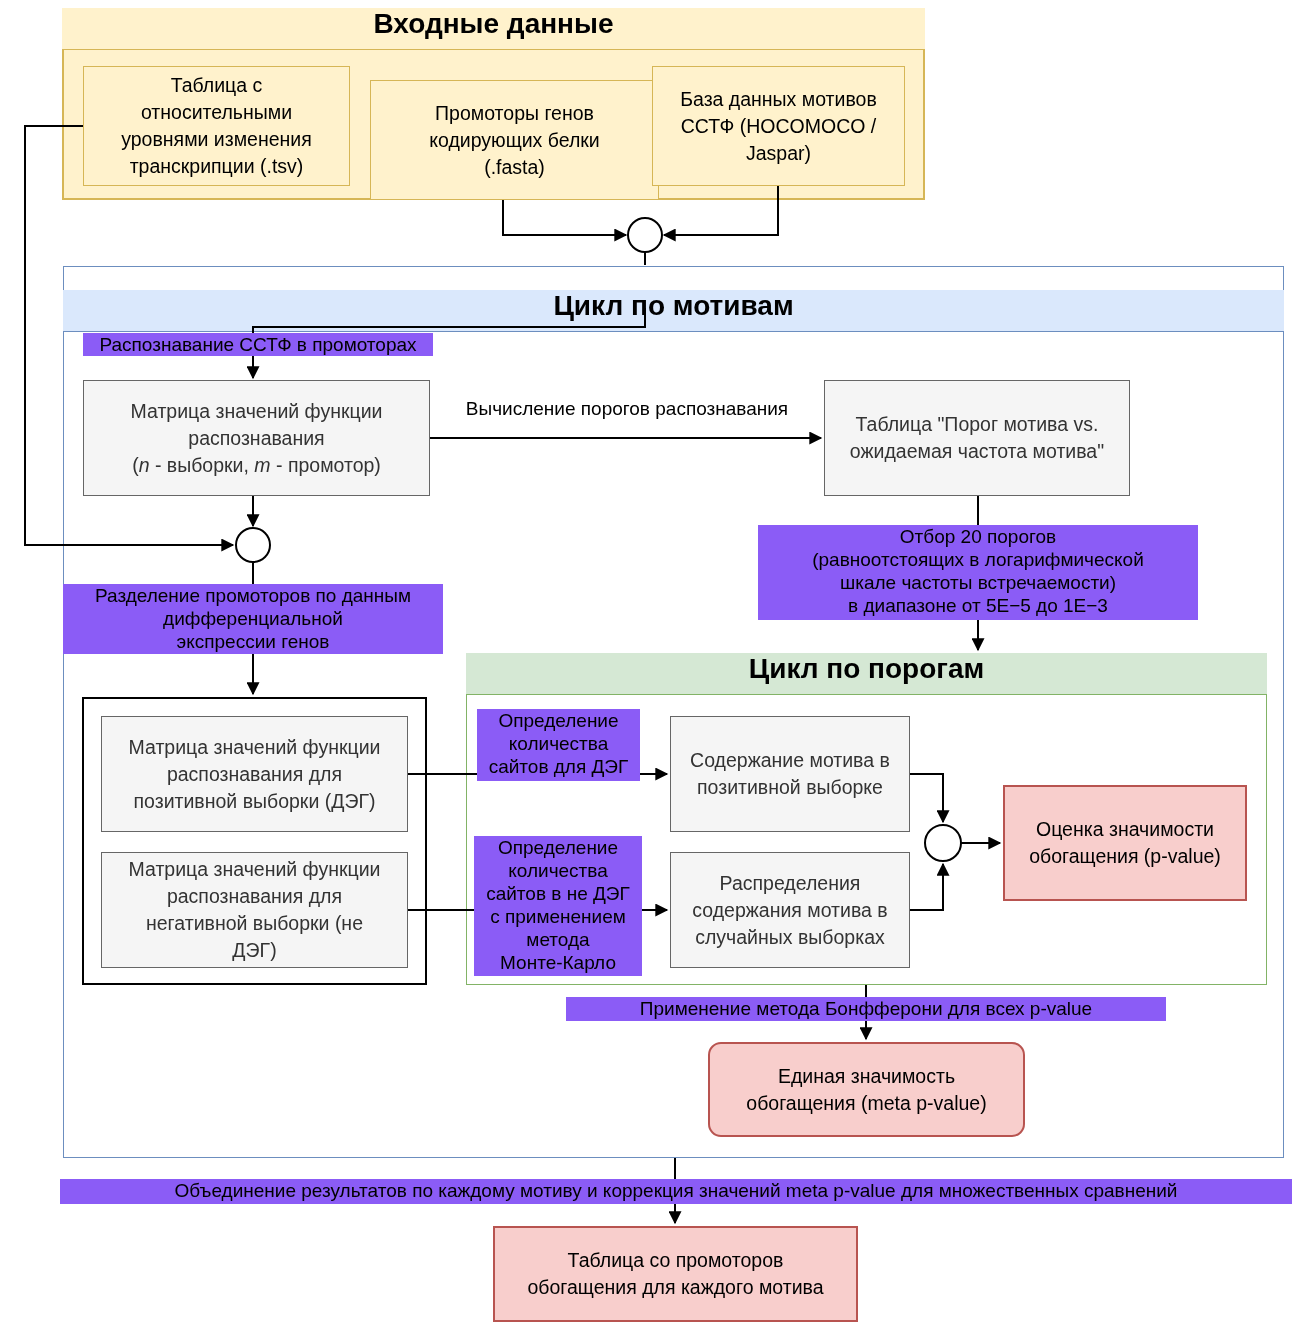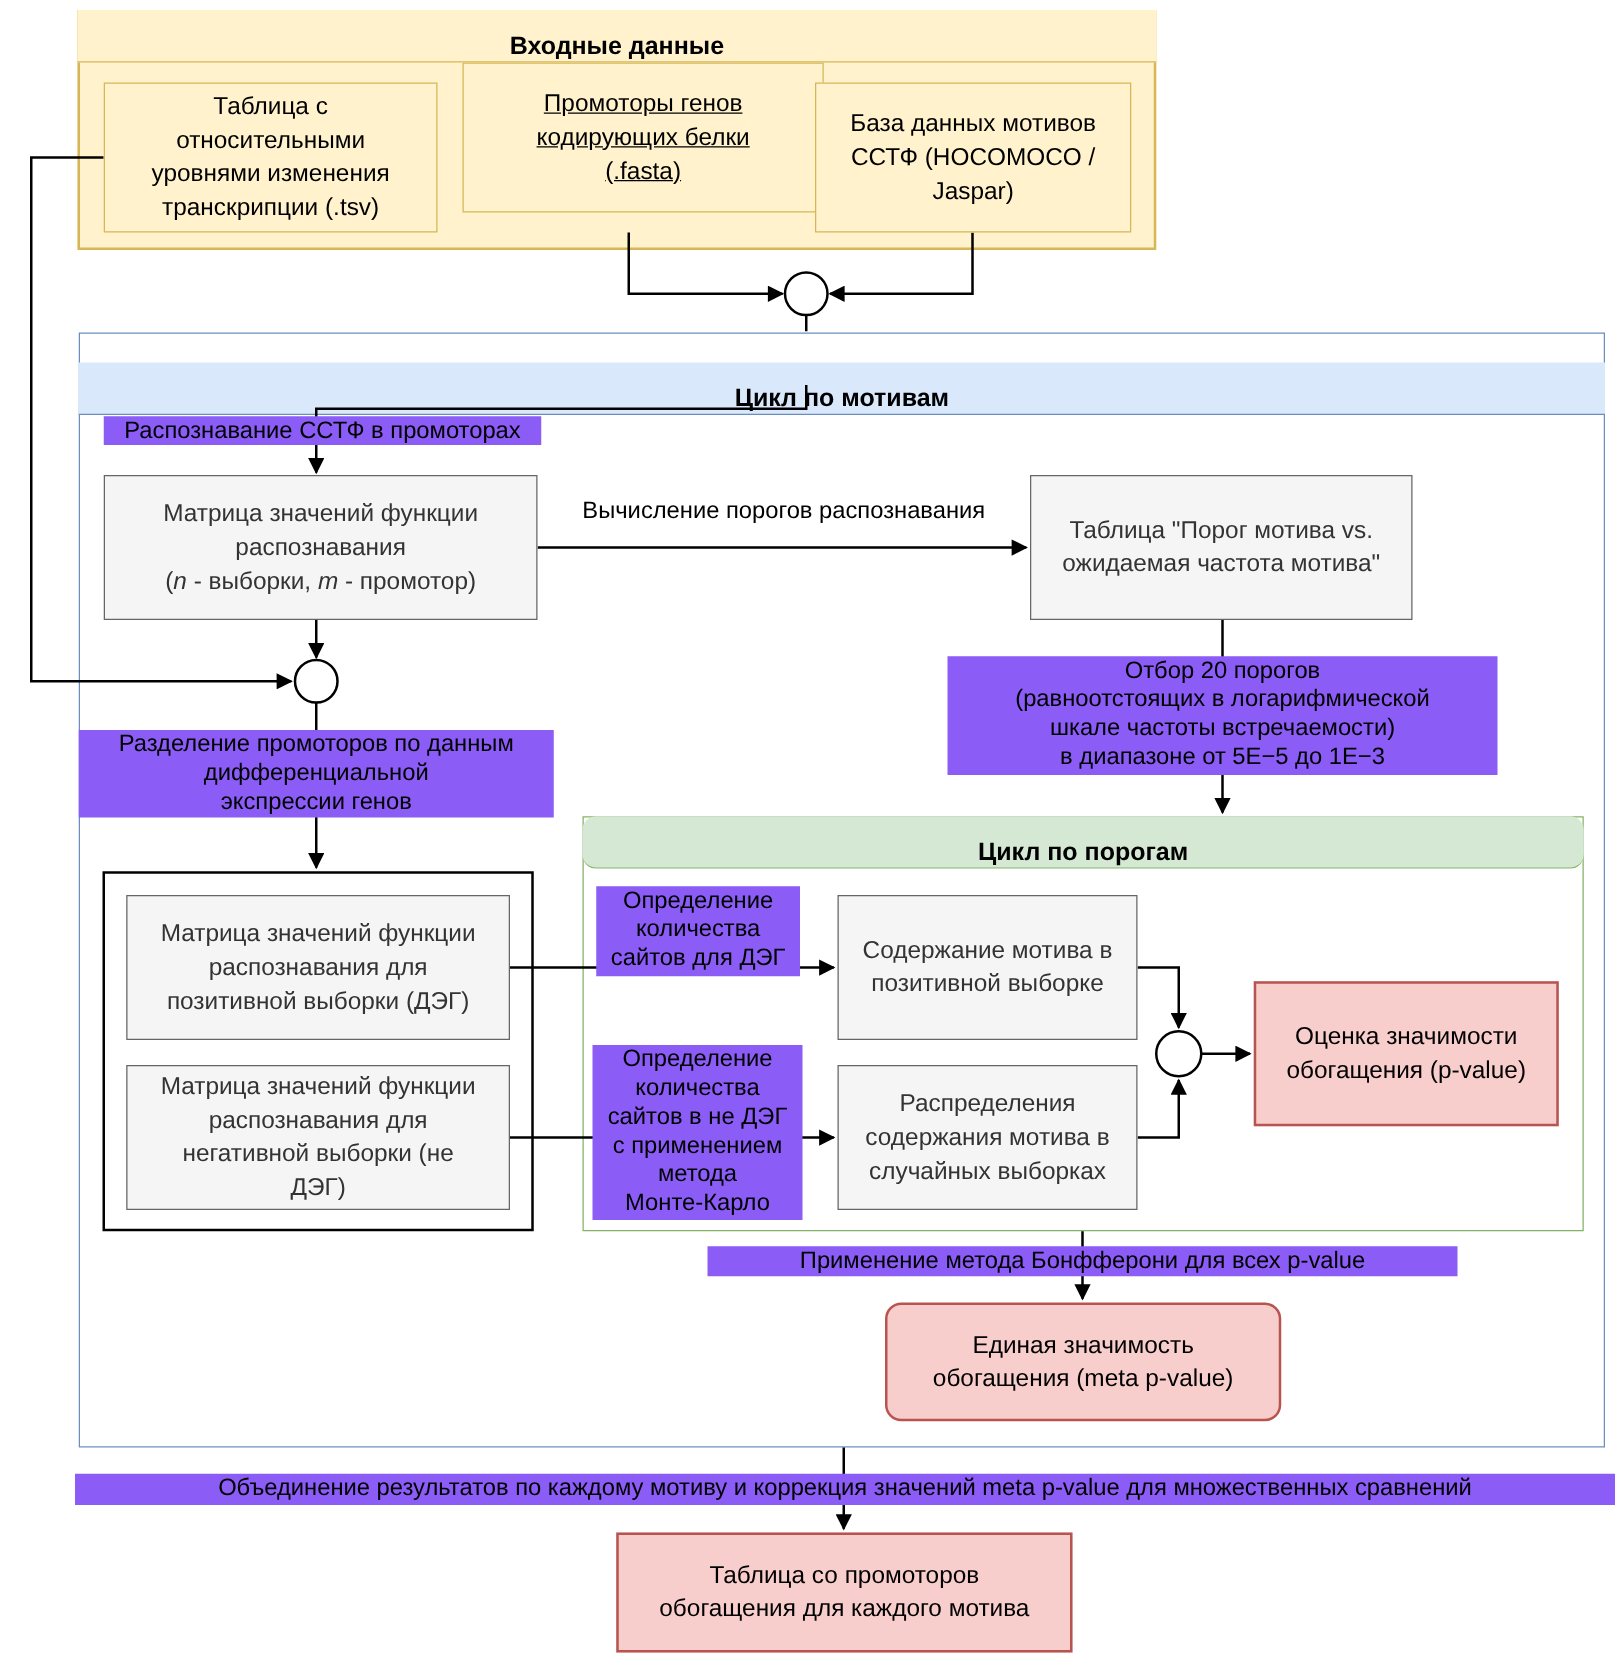--- a/index.html
+++ b/index.html
@@ -11,8 +11,8 @@
   .container.blue{background:#fff;border:1.5px solid var(--blue-border);}
   .container.green{background:#fff;border:1.5px solid var(--green-border);}
   .container.black{background:#fff;border:2px solid #000;}
-  .sect-hdr{position:absolute;box-sizing:border-box;display:flex;align-items:flex-end;justify-content:center;
-    font-weight:bold;font-size:20px;}
+  .sect-hdr{position:absolute;box-sizing:border-box;display:flex;align-items:flex-start;justify-content:center;
+    font-weight:bold;font-size:28px;}
   .sect-hdr.yellow{background:var(--yellow-fill);border-bottom:1.5px solid var(--yellow-border);}
   .sect-hdr.blue{background:var(--blue-fill);border-bottom:1.5px solid var(--blue-border);}
   .sect-hdr.green{background:var(--green-fill);border-bottom:1.5px solid var(--green-border);}

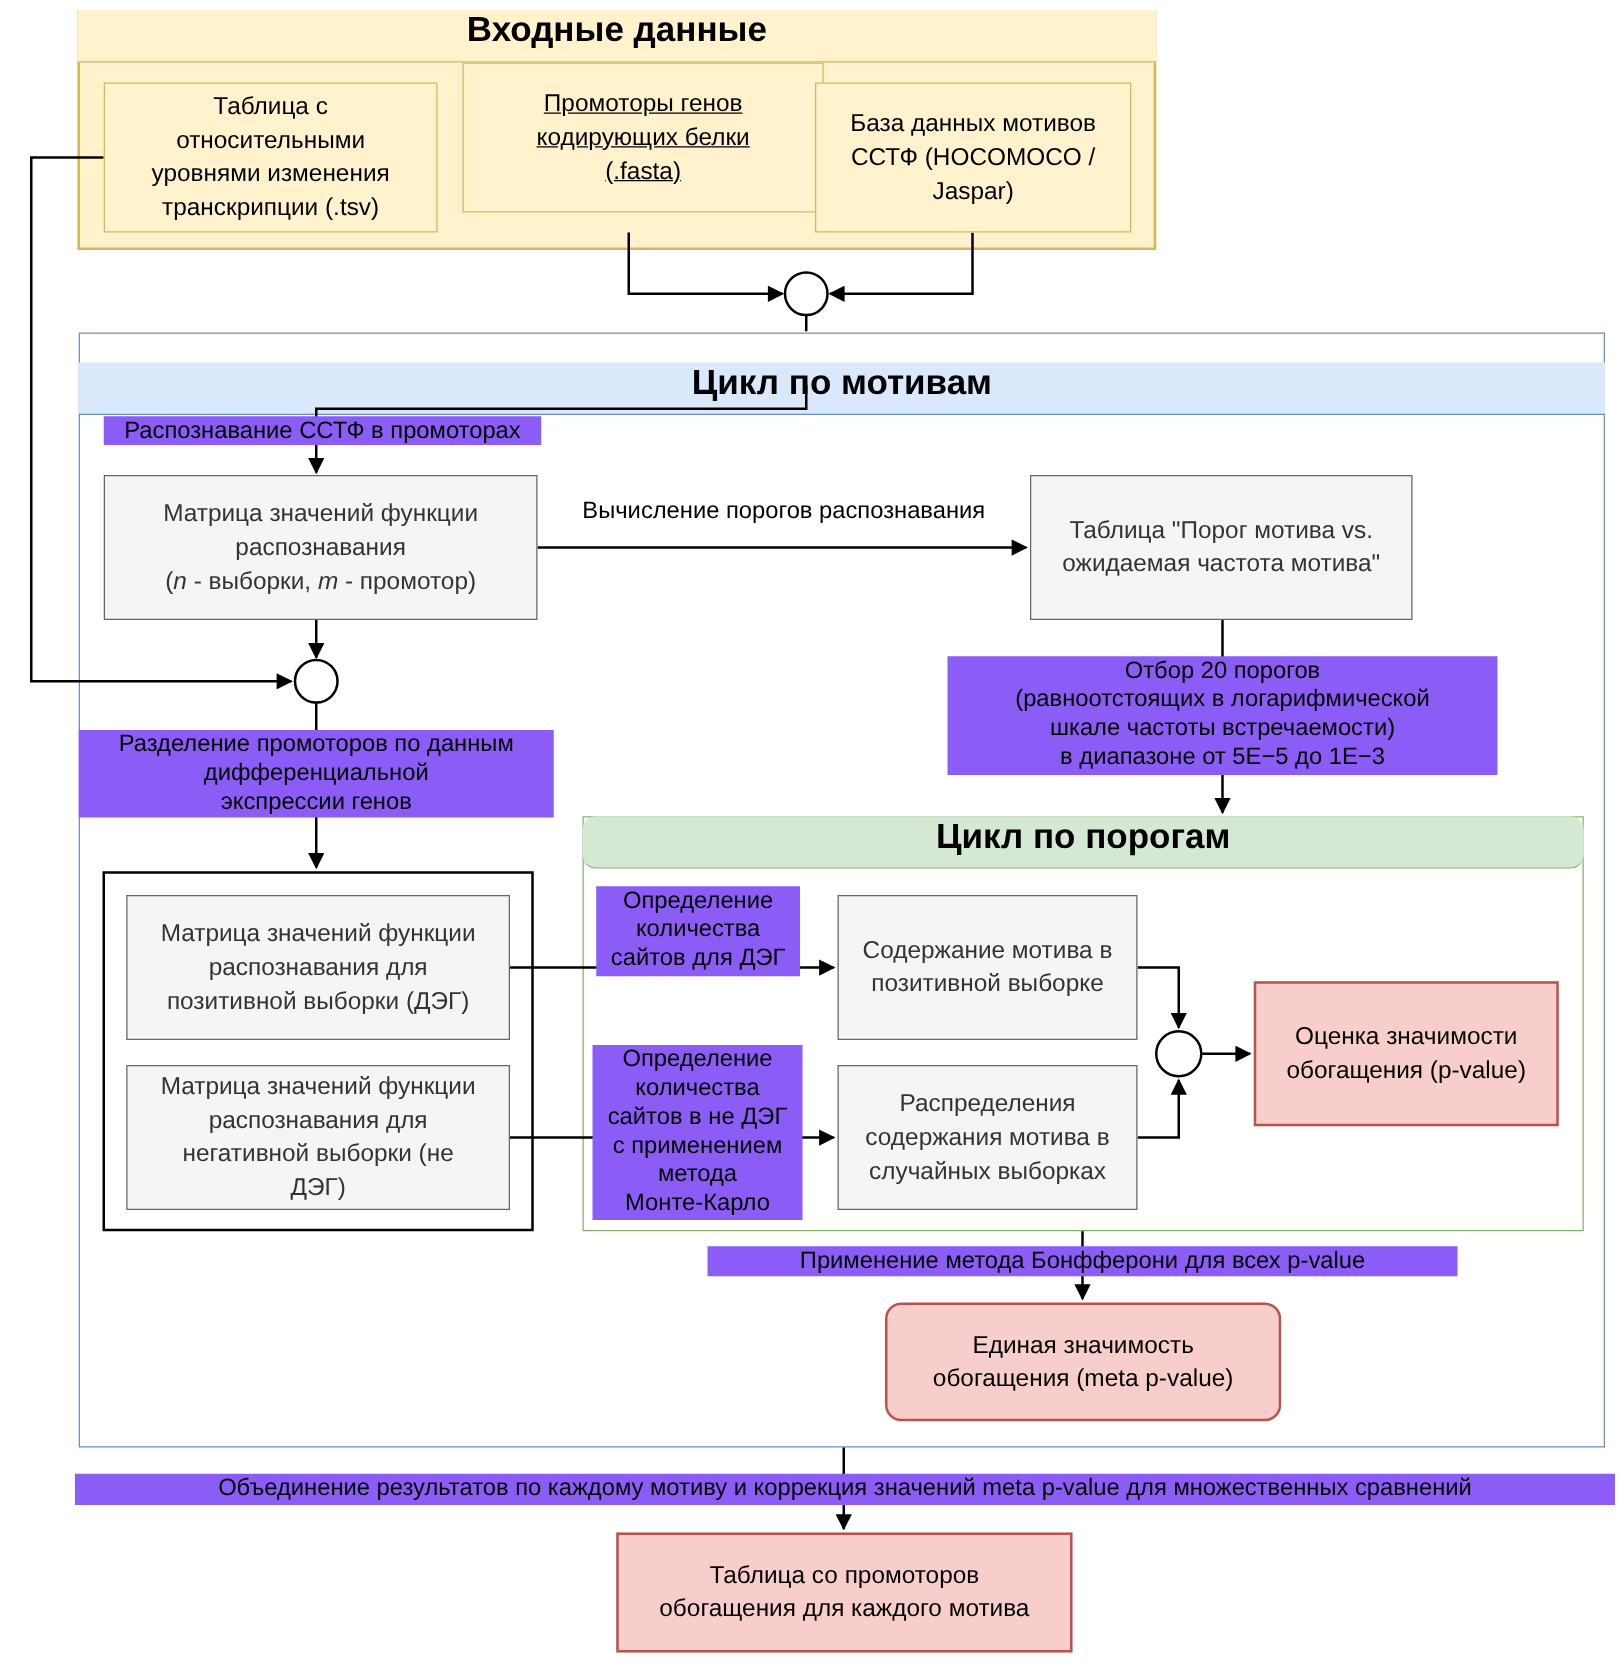--- a/index.html
+++ b/index.html
@@ -84,7 +84,7 @@
 относительными
 уровнями изменения
 транскрипции (.tsv)</div>
-  <div class="box yellow lines" style="left:370px;top:50px;width:289px;height:120px;line-height:27px;text-decoration:underline;">Промоторы генов
+  <div class="box yellow lines" style="left:370px;top:80px;width:289px;height:120px;line-height:27px;">Промоторы генов
 кодирующих белки
 (.fasta)</div>
   <div class="box yellow lines" style="left:652px;top:66px;width:253px;height:120px;line-height:27px;">База данных мотивов

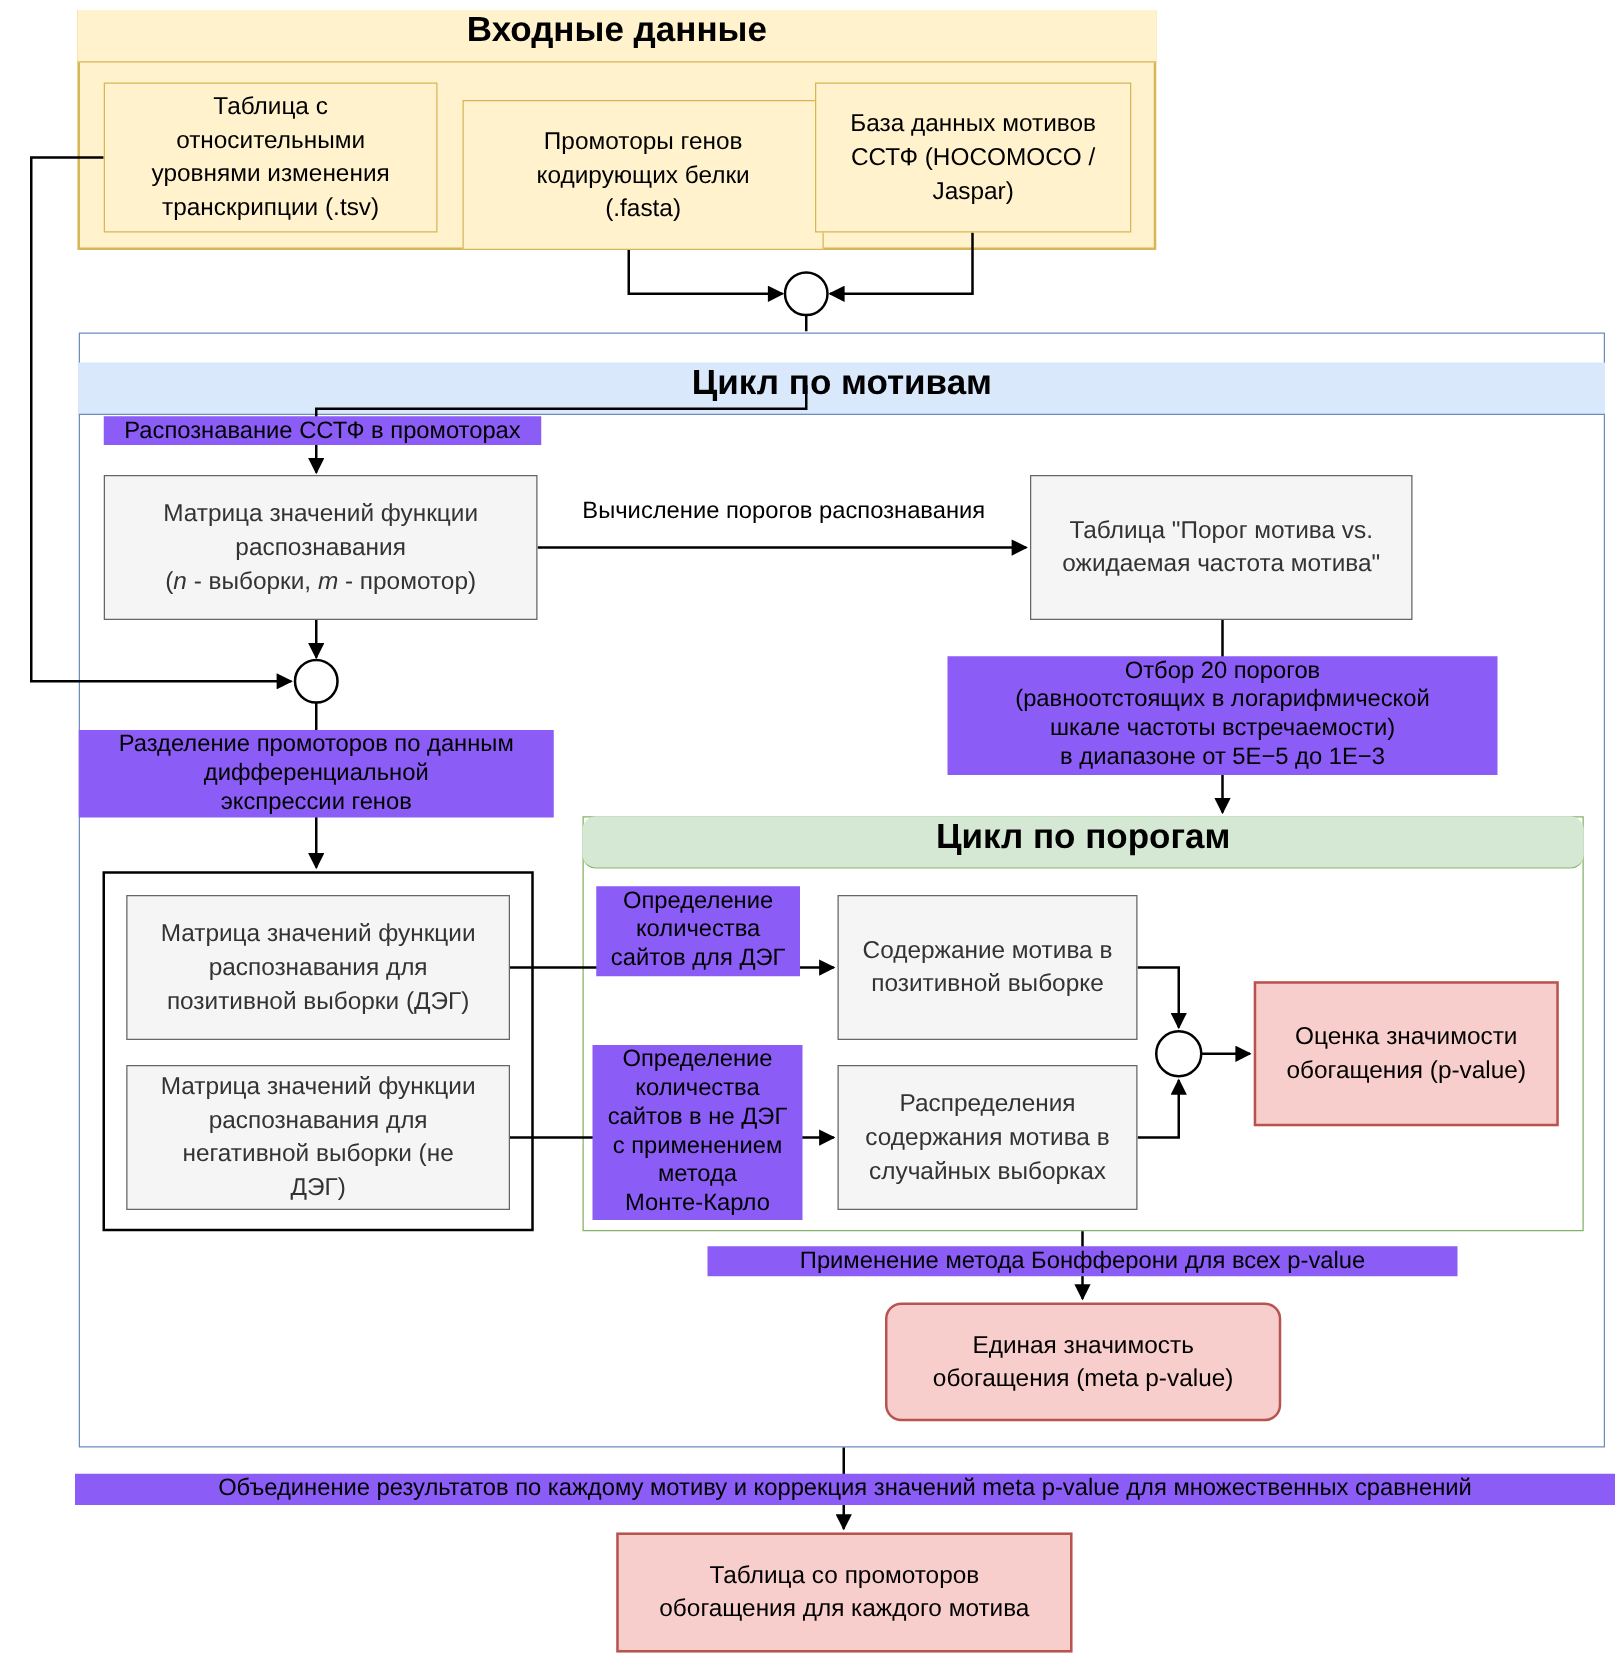--- a/index.html
+++ b/index.html
@@ -45,7 +45,7 @@
   </div>
 
   <div class="container green" style="left:466px;top:653px;width:801px;height:332px;"></div>
-  <div class="sect-hdr green" style="left:466px;top:653px;width:801px;height:42px;border-radius:11px;">
+  <div class="sect-hdr green" style="left:466px;top:653px;width:801px;height:42px;">
     <span>Цикл по порогам</span>
   </div>
 

